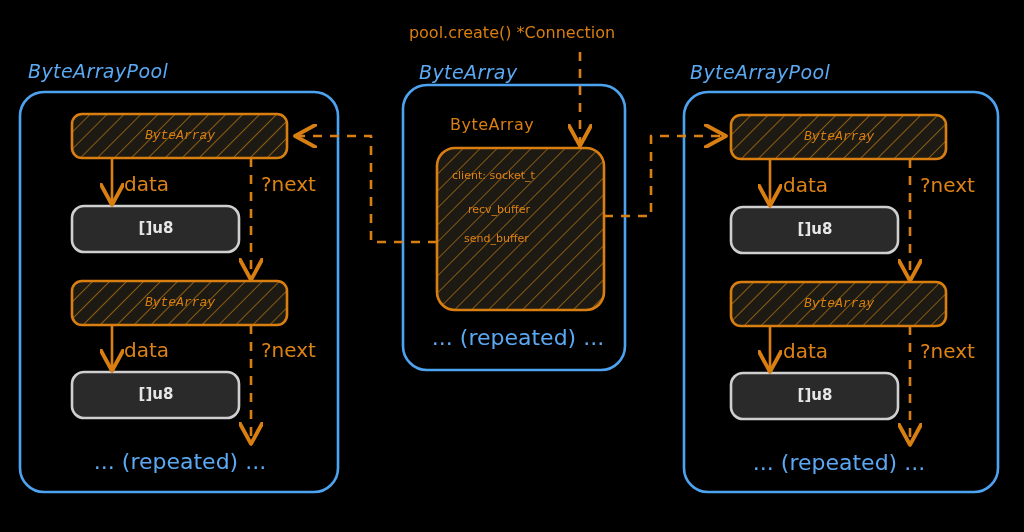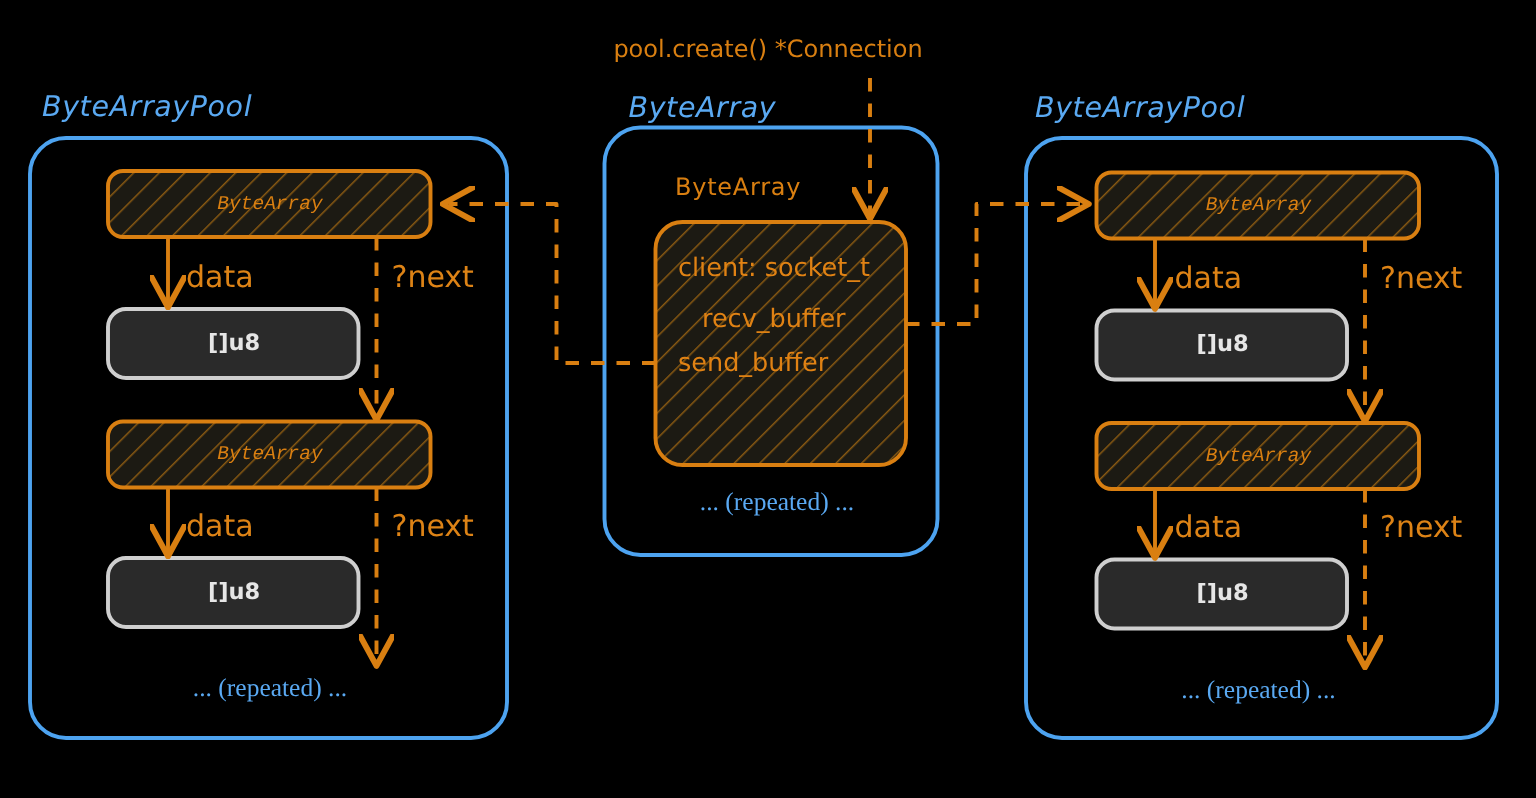--- a/index.html
+++ b/index.html
@@ -12,7 +12,7 @@
   .struct-title{color:#d97f11;font-size:16px;letter-spacing:.5px;}
   .ba-name{color:#d97f11;font-size:13px;font-style:italic;font-family:Liberation Mono, monospace;}
   .u8-name{color:#e6e6e6;font-size:15px;font-weight:bold;}
-  .field{color:#e08214;font-size:17px;}
+  .field{color:#e08214;font-size:11px;}
   .edge-lbl{color:#dd8316;font-size:20px;}
   .repeated{color:#5aa9f2;font-size:17px;font-family:Liberation Serif, serif;}
   .topcall{color:#d97f11;font-size:16px;}

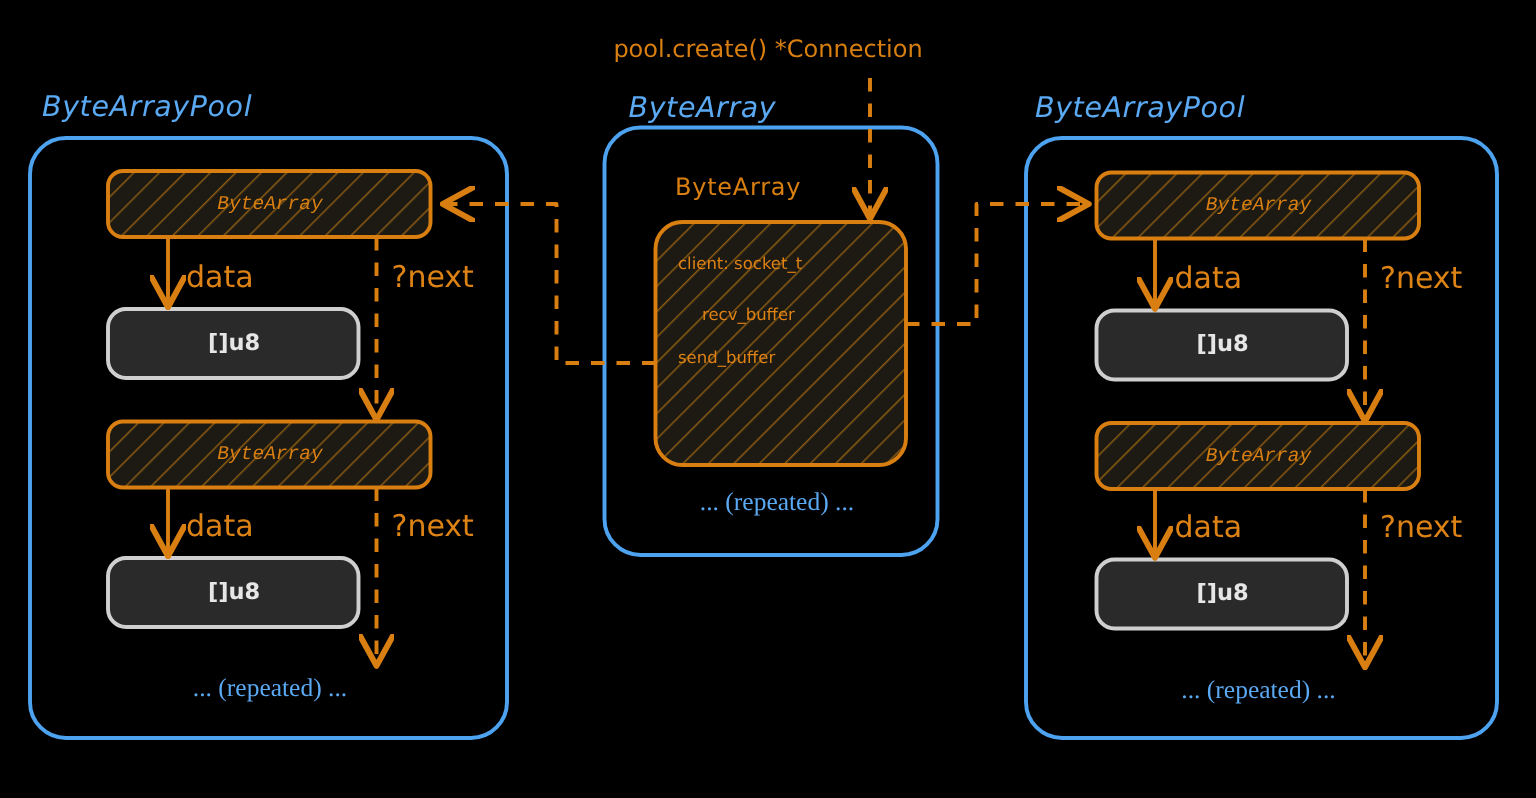--- a/index.html
+++ b/index.html
@@ -87,7 +87,7 @@
   <div class="lbl struct-title" style="left:450px;top:115px;">ByteArray</div>
   <div class="lbl field" style="left:452px;top:169px;">client: socket_t</div>
   <div class="lbl field" style="left:468px;top:203px;">recv_buffer</div>
-  <div class="lbl field" style="left:452px;top:232px;">send_buffer</div>
+  <div class="lbl field" style="left:464px;top:232px;">send_buffer</div>
   <div class="lbl repeated ctr" style="left:518px;top:325px;">... (repeated) ...</div>
 
   <div class="lbl pool-title" style="left:690px;top:61px;">ByteArrayPool</div>

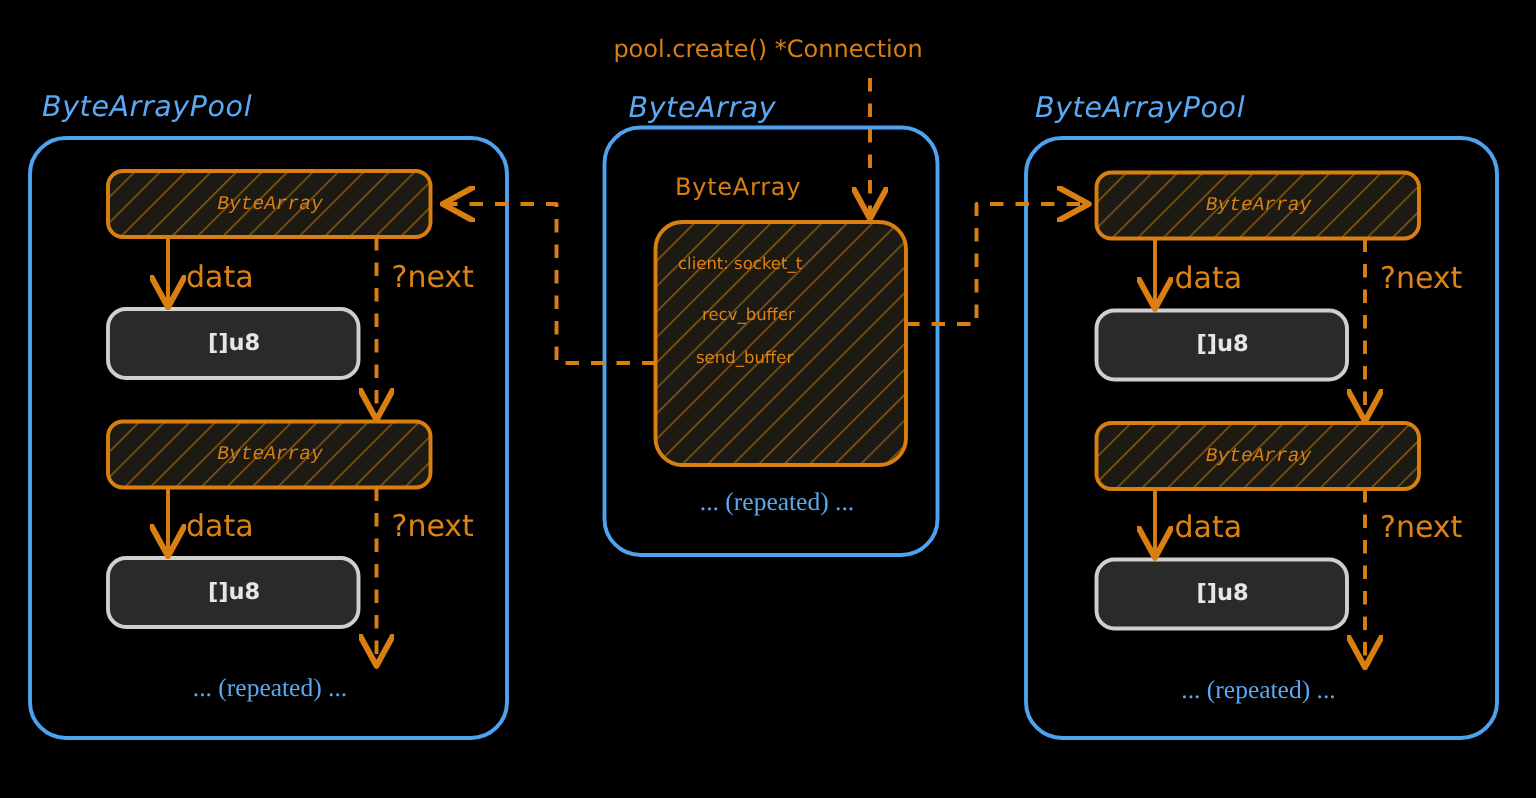--- a/index.html
+++ b/index.html
@@ -14,7 +14,7 @@
   .u8-name{color:#e6e6e6;font-size:15px;font-weight:bold;}
   .field{color:#e08214;font-size:11px;}
   .edge-lbl{color:#dd8316;font-size:20px;}
-  .repeated{color:#5aa9f2;font-size:17px;font-family:Liberation Serif, serif;}
+  .repeated{color:#5aa9f2;font-size:22px;}
   .topcall{color:#d97f11;font-size:16px;}
   .ctr{transform:translateX(-50%);text-align:center;}
 </style>

